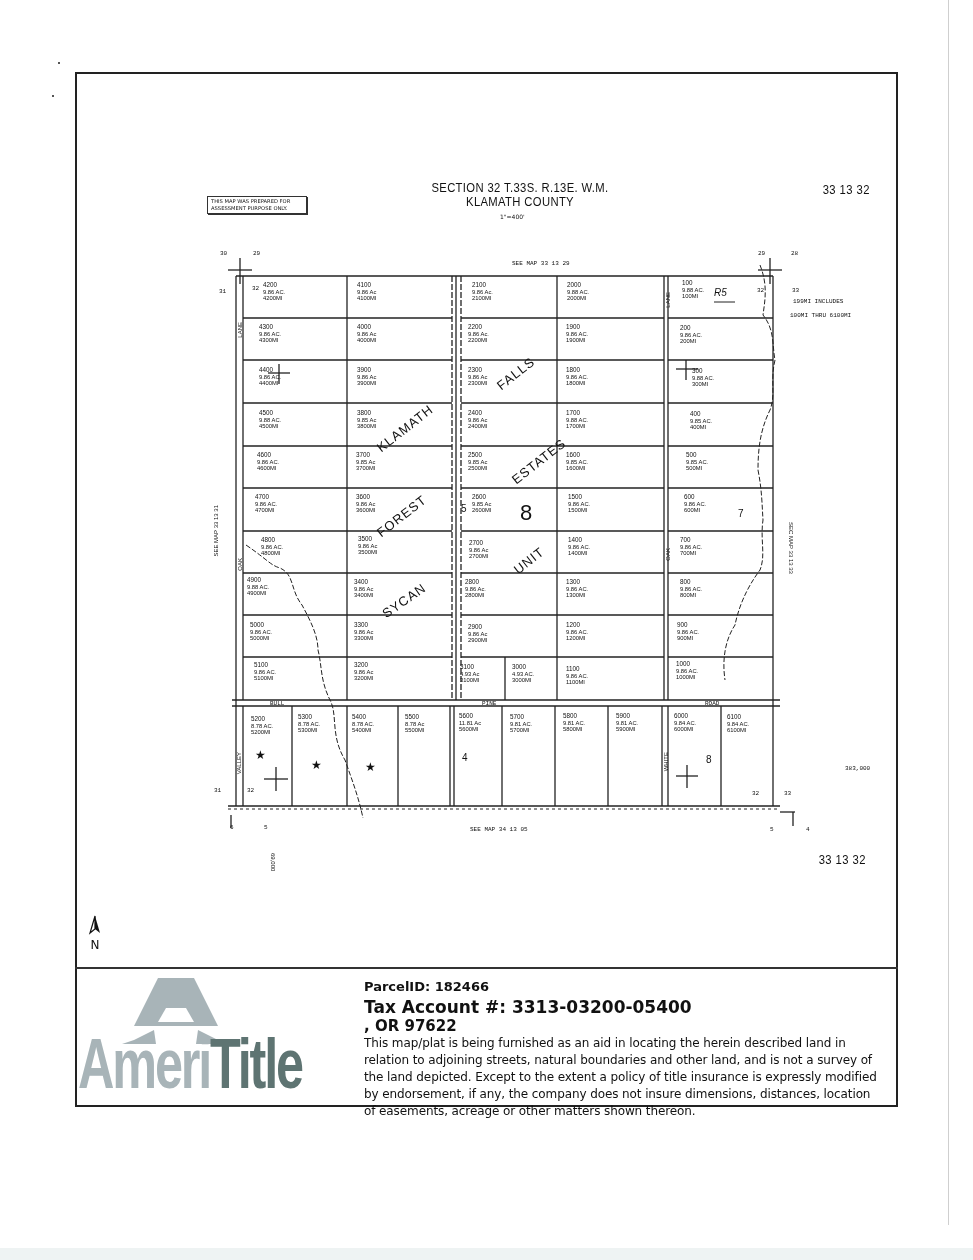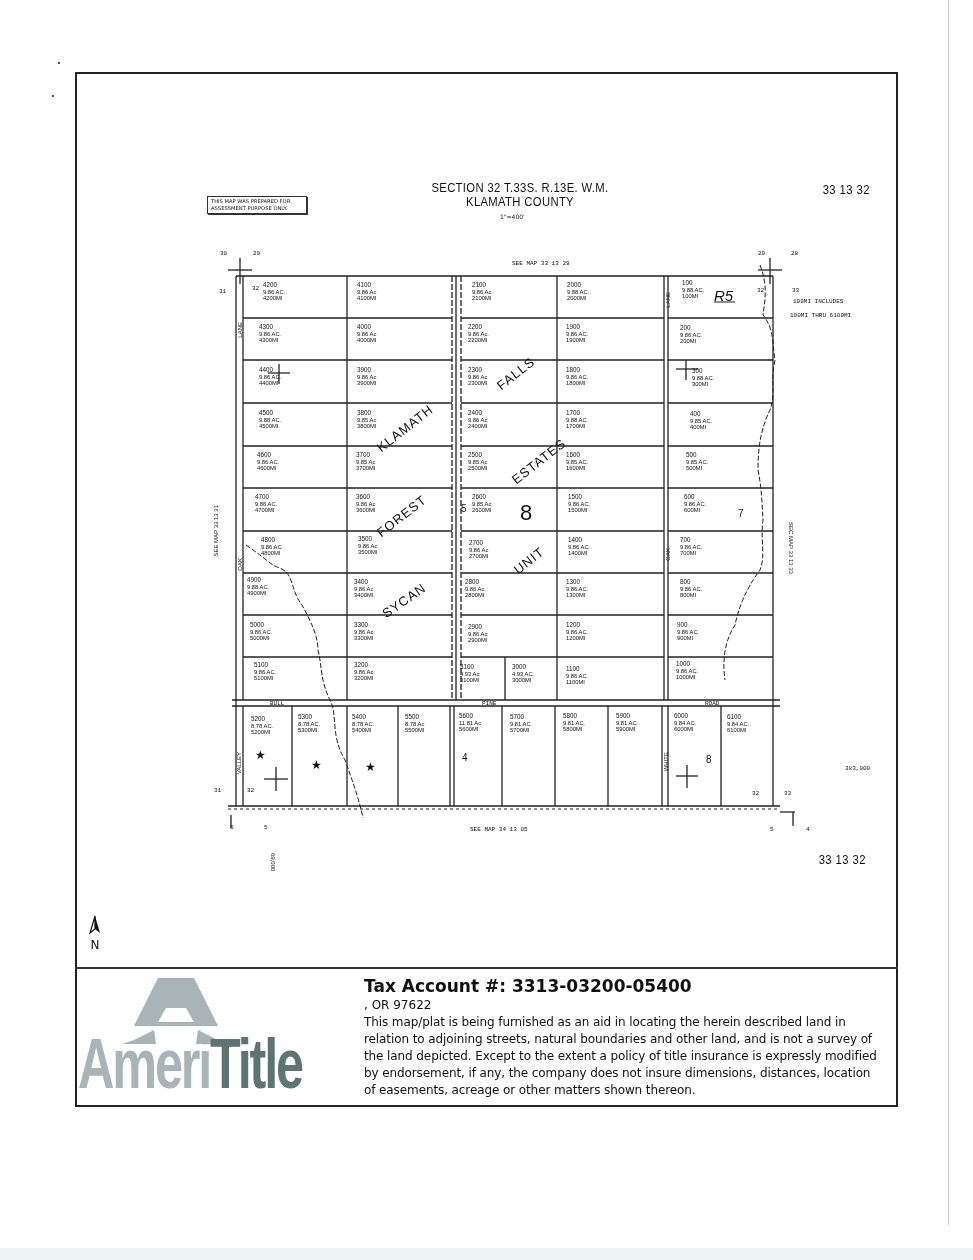--- a/index.html
+++ b/index.html
@@ -147,7 +147,7 @@
 <div class="vert" style="left:788px;top:522px;">SEC MAP 33 13 33</div>
 <div class="tiny" style="left:793px;top:298px;">199MI INCLUDES</div>
 <div class="tiny" style="left:790px;top:312px;">100MI THRU 6100MI</div>
-<div class="abs" style="left:714px;top:287px;font-style:italic;font-size:15px;font-family:'Liberation Sans',sans-serif;">R5</div>
+<div class="abs" style="left:714px;top:287px;font-style:italic;font-size:10px;font-family:'Liberation Sans',sans-serif;">R5</div>
 <div class="tiny" style="left:845px;top:765px;">383,000</div>
 <div class="vert" style="left:270px;top:853px;">69,000</div>
 

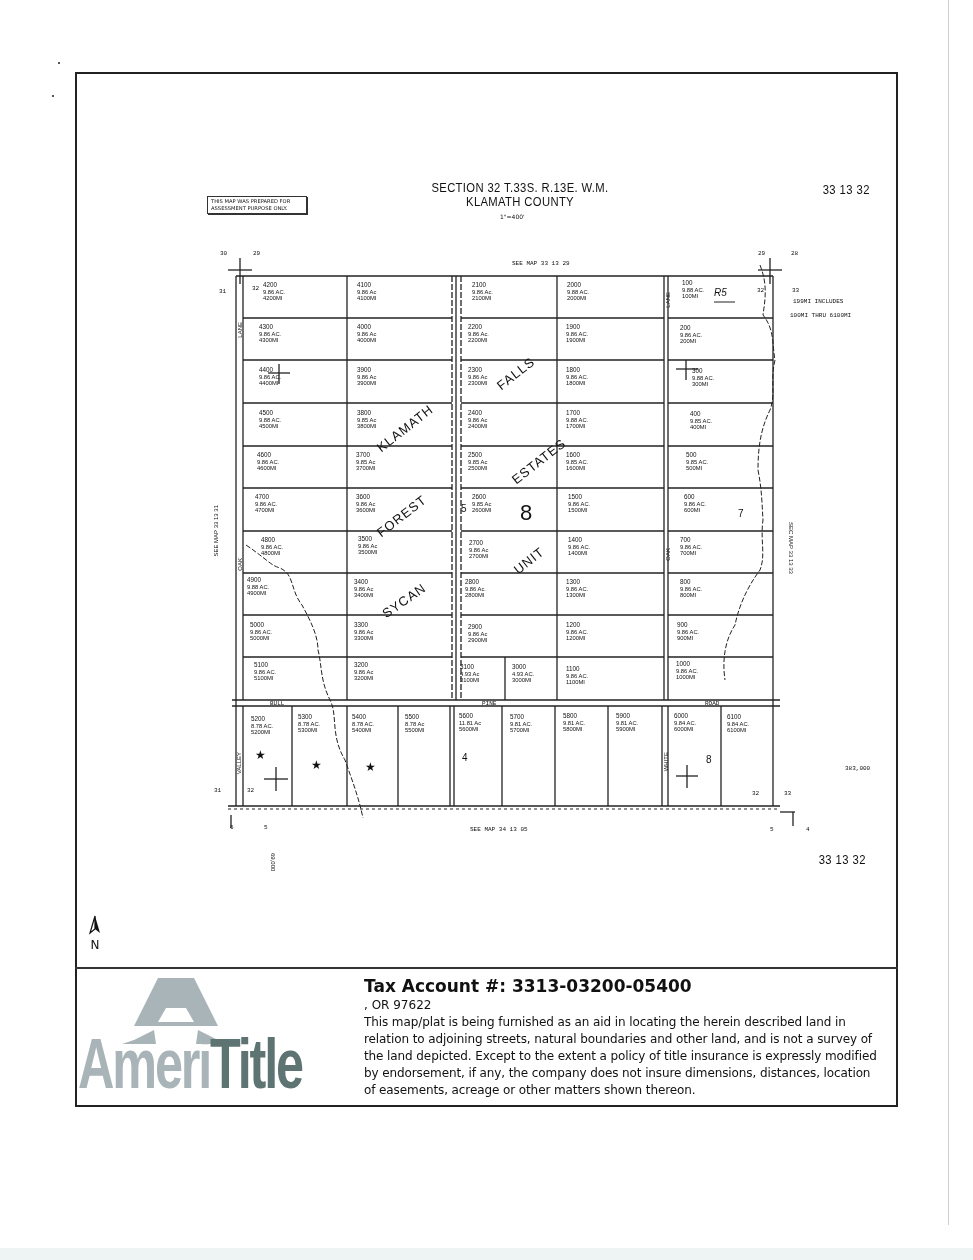--- a/index.html
+++ b/index.html
@@ -409,6 +409,7 @@
 </div>
 
 <div class="info">
+  <div class="parcel-id">ParcelID: 182466</div>
   <div class="tax">Tax Account #: 3313-03200-05400</div>
   <div class="loc">,  OR 97622</div>
   <div class="disc">This map/plat is being furnished as an aid in locating the herein described land in relation to adjoining streets, natural boundaries and other land, and is not a survey of the land depicted. Except to the extent a policy of title insurance is expressly modified by endorsement, if any, the company does not insure dimensions, distances, location of easements, acreage or other matters shown thereon.</div>

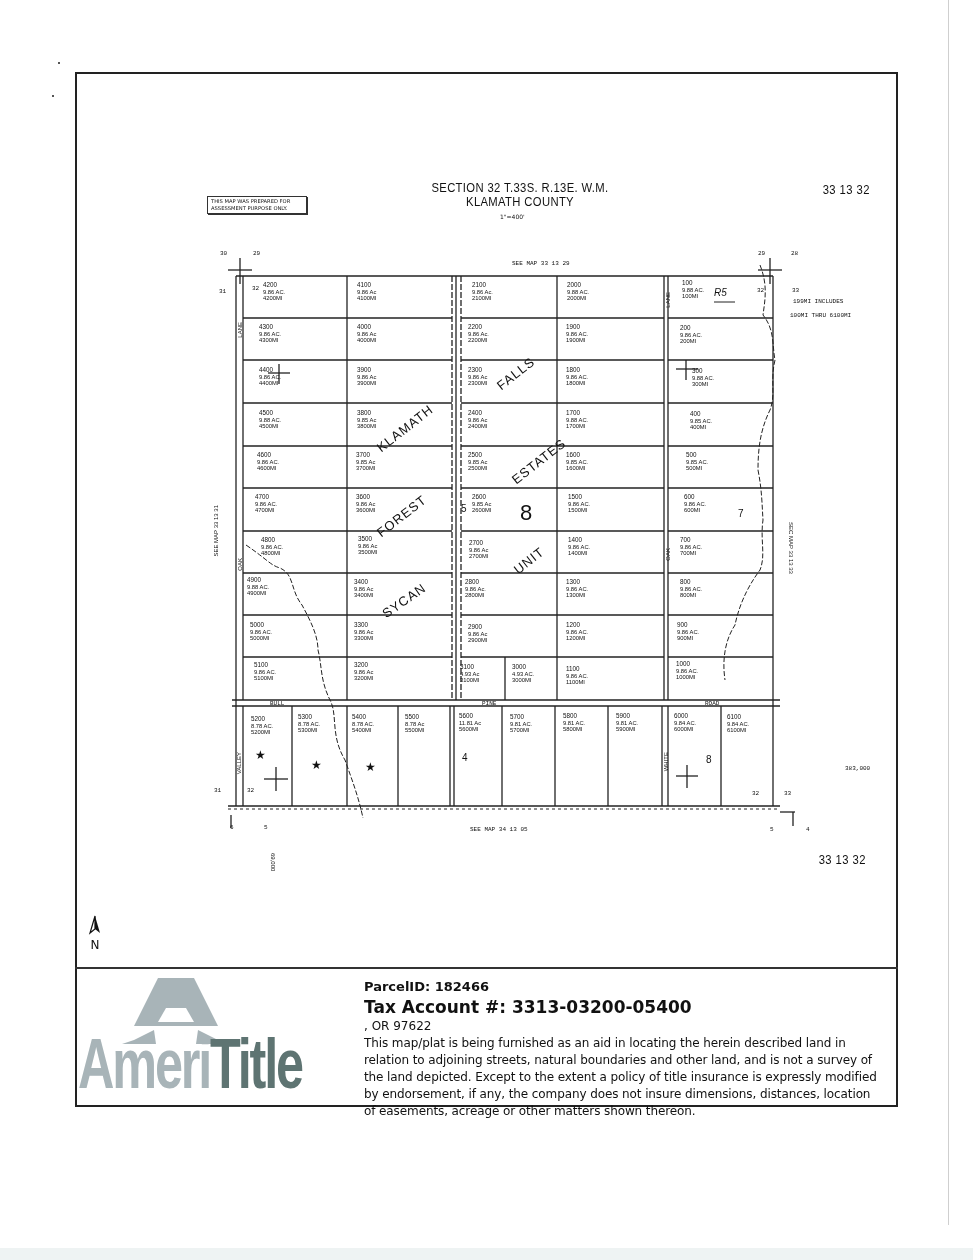--- a/index.html
+++ b/index.html
@@ -27,7 +27,7 @@
   .info{position:absolute;left:364px;top:976px;width:520px;font-family:"DejaVu Sans",sans-serif;}
   .info .parcel-id{font-weight:bold;font-size:13px;line-height:21px;}
   .info .tax{font-weight:bold;font-size:17px;line-height:20px;}
-  .info .loc{font-weight:normal;font-size:12px;line-height:18px;}
+  .info .loc{font-weight:bold;font-size:15px;line-height:18px;}
   .info .disc{font-size:12px;line-height:17px;letter-spacing:-0.1px;}
 </style>
 </head>

